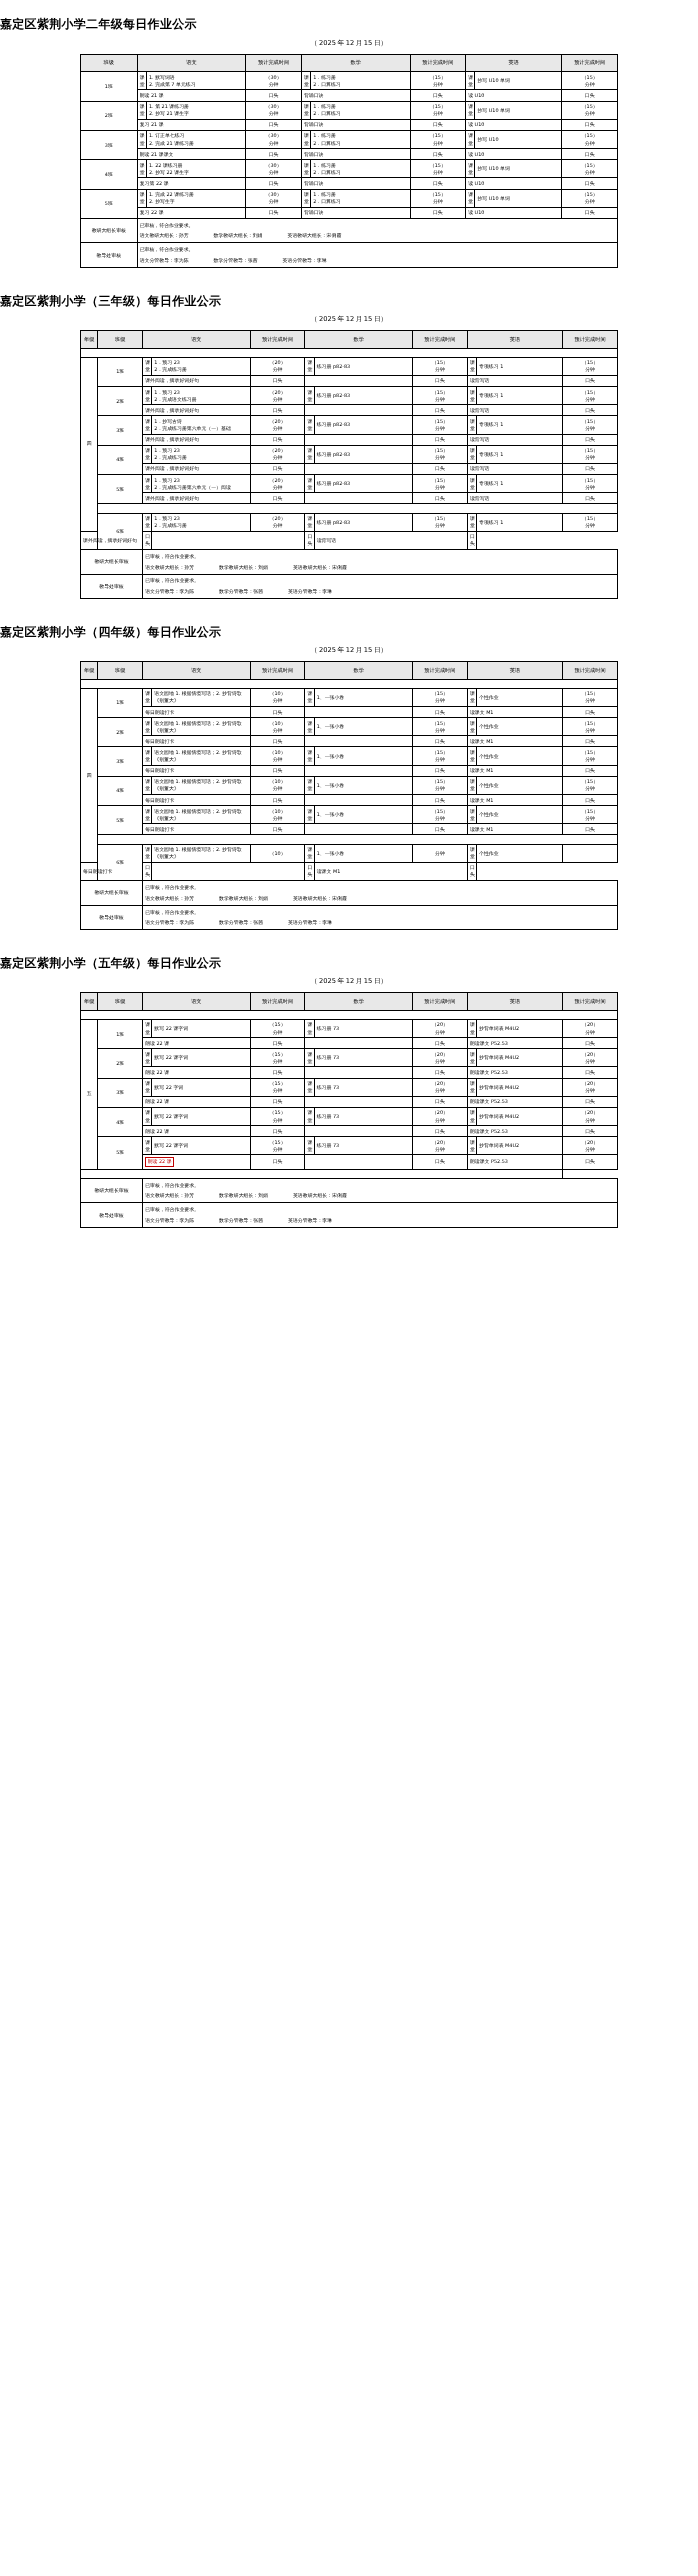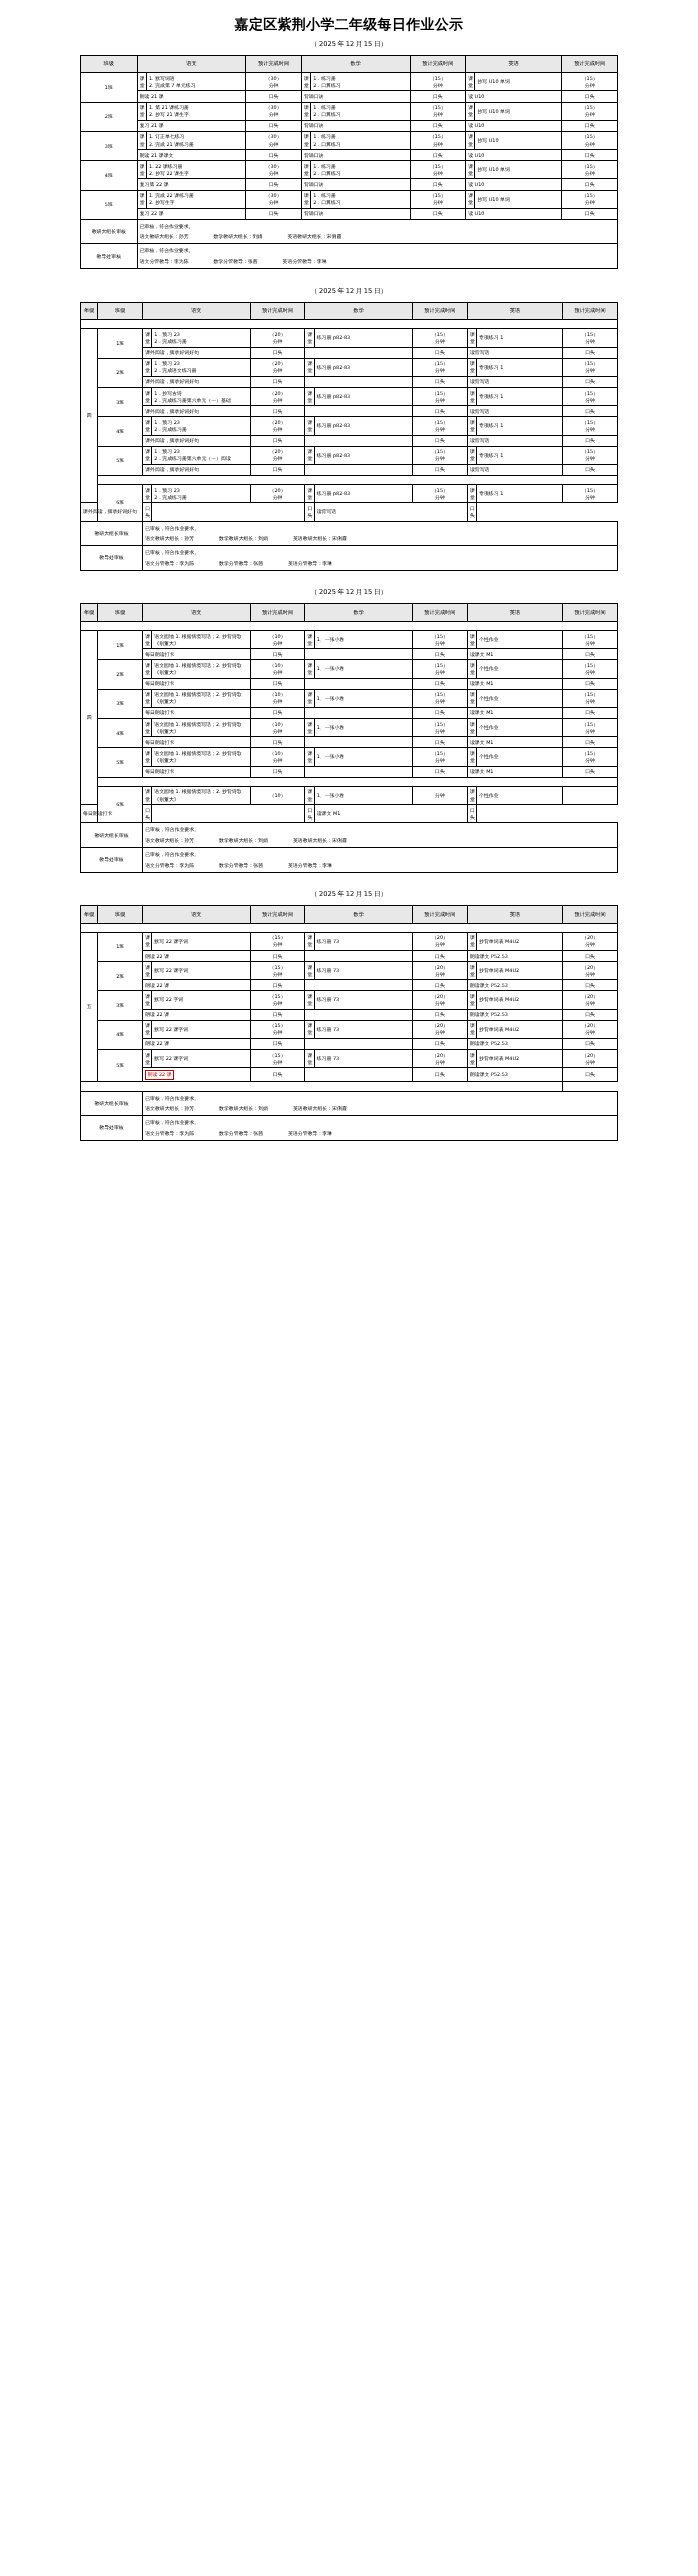--- a/index.html
+++ b/index.html
@@ -11,8 +11,7 @@
   .page{width:698px;margin:0 auto;padding-top:9.3px;box-sizing:border-box;}
   .block{margin-bottom:17.5px;}
   .doc-title{
-    text-align:center;
-    font-size:14px;
+    font-size:12px;
     font-weight:bold;
     letter-spacing:0.3px;
     padding:7.2px 0 5.2px 0;

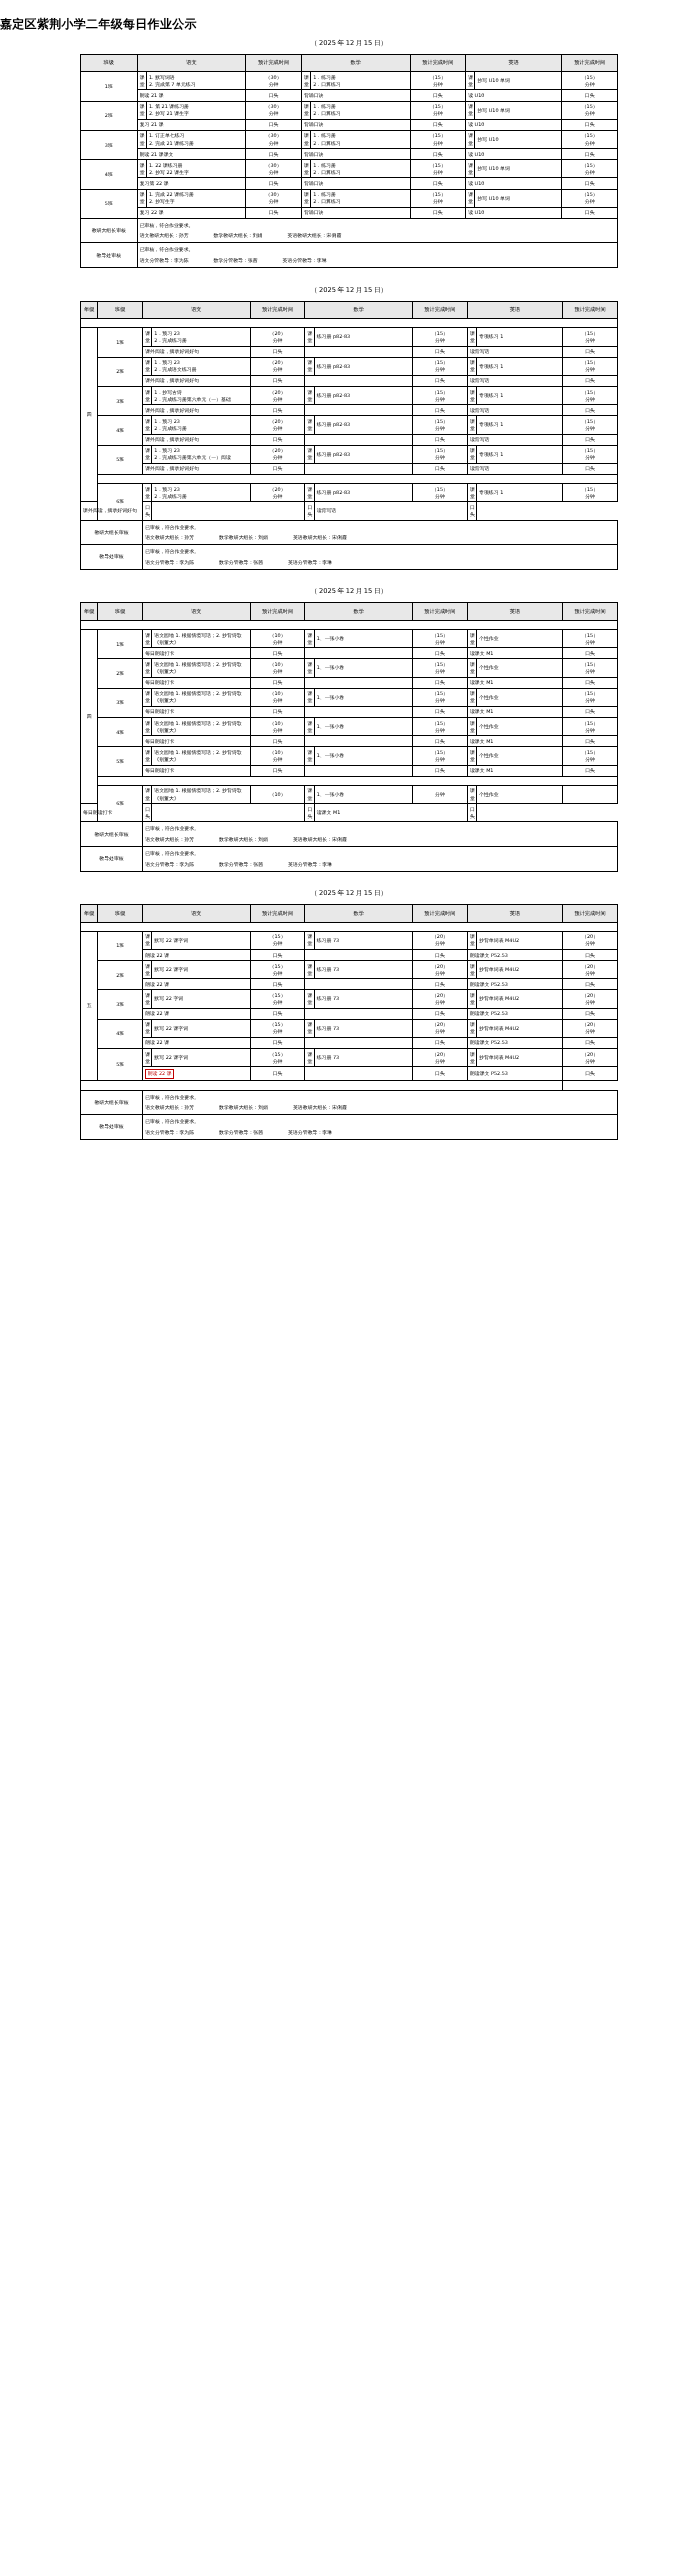--- a/index.html
+++ b/index.html
@@ -282,6 +282,7 @@
         </table>
       </div>
       <div class="block">
+        <div class="doc-title">嘉定区紫荆小学（三年级）每日作业公示</div>
         <div class="doc-date">（<span class="u">2025</span>年<span class="u">12</span>月<span class="u">15</span>日）</div>
         <table class="sheet">
           <colgroup>

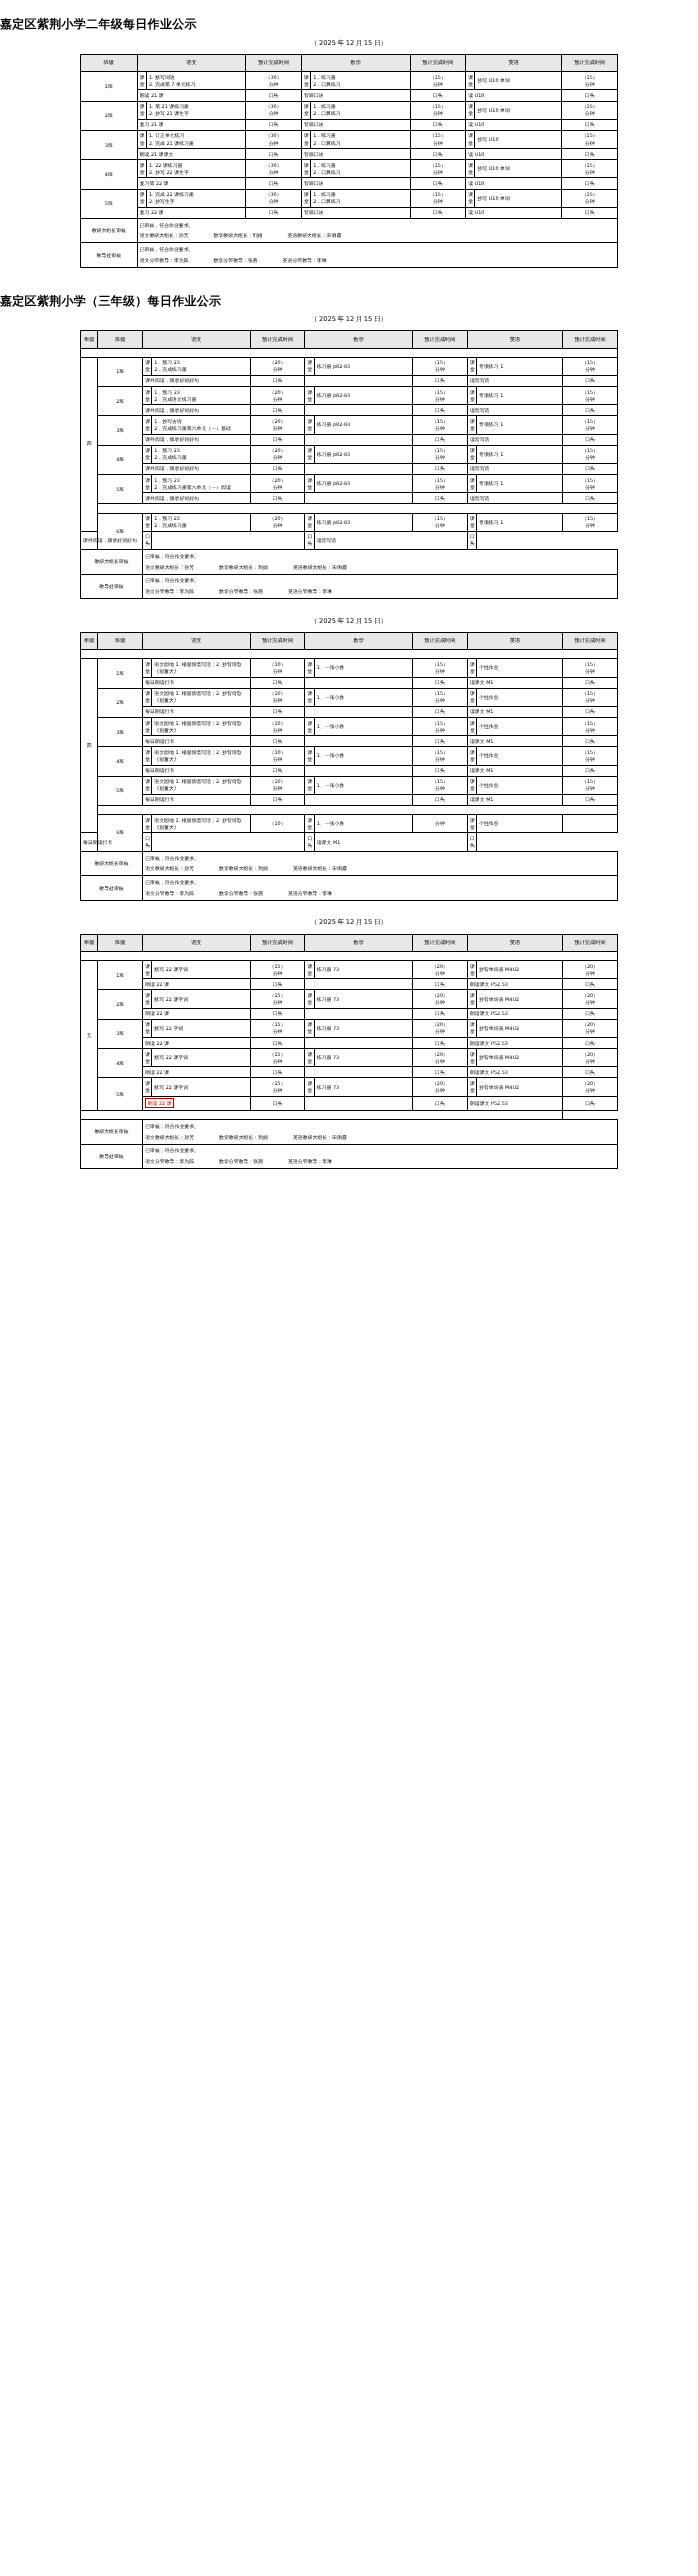--- a/index.html
+++ b/index.html
@@ -512,6 +512,7 @@
         </table>
       </div>
       <div class="block">
+        <div class="doc-title">嘉定区紫荆小学（四年级）每日作业公示</div>
         <div class="doc-date">（<span class="u">2025</span>年<span class="u">12</span>月<span class="u">15</span>日）</div>
         <table class="sheet">
           <colgroup>

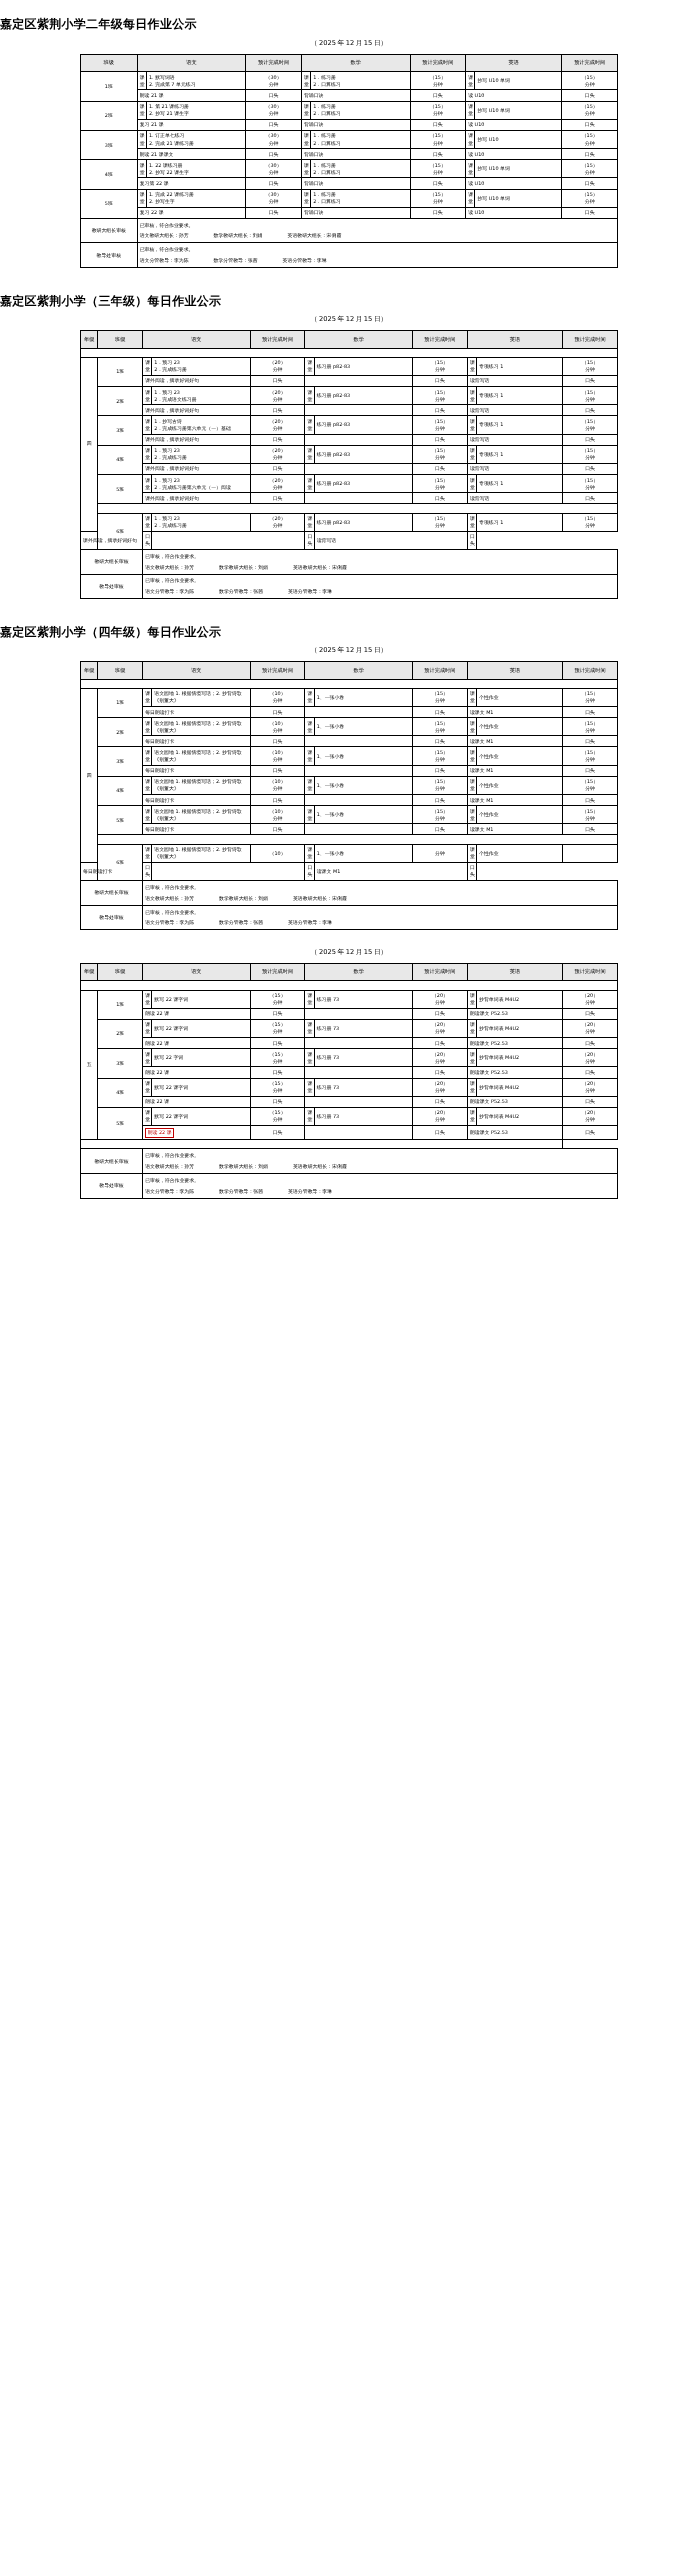--- a/index.html
+++ b/index.html
@@ -742,6 +742,7 @@
         </table>
       </div>
       <div class="block">
+        <div class="doc-title">嘉定区紫荆小学（五年级）每日作业公示</div>
         <div class="doc-date">（<span class="u">2025</span>年<span class="u">12</span>月<span class="u">15</span>日）</div>
         <table class="sheet">
           <colgroup>

